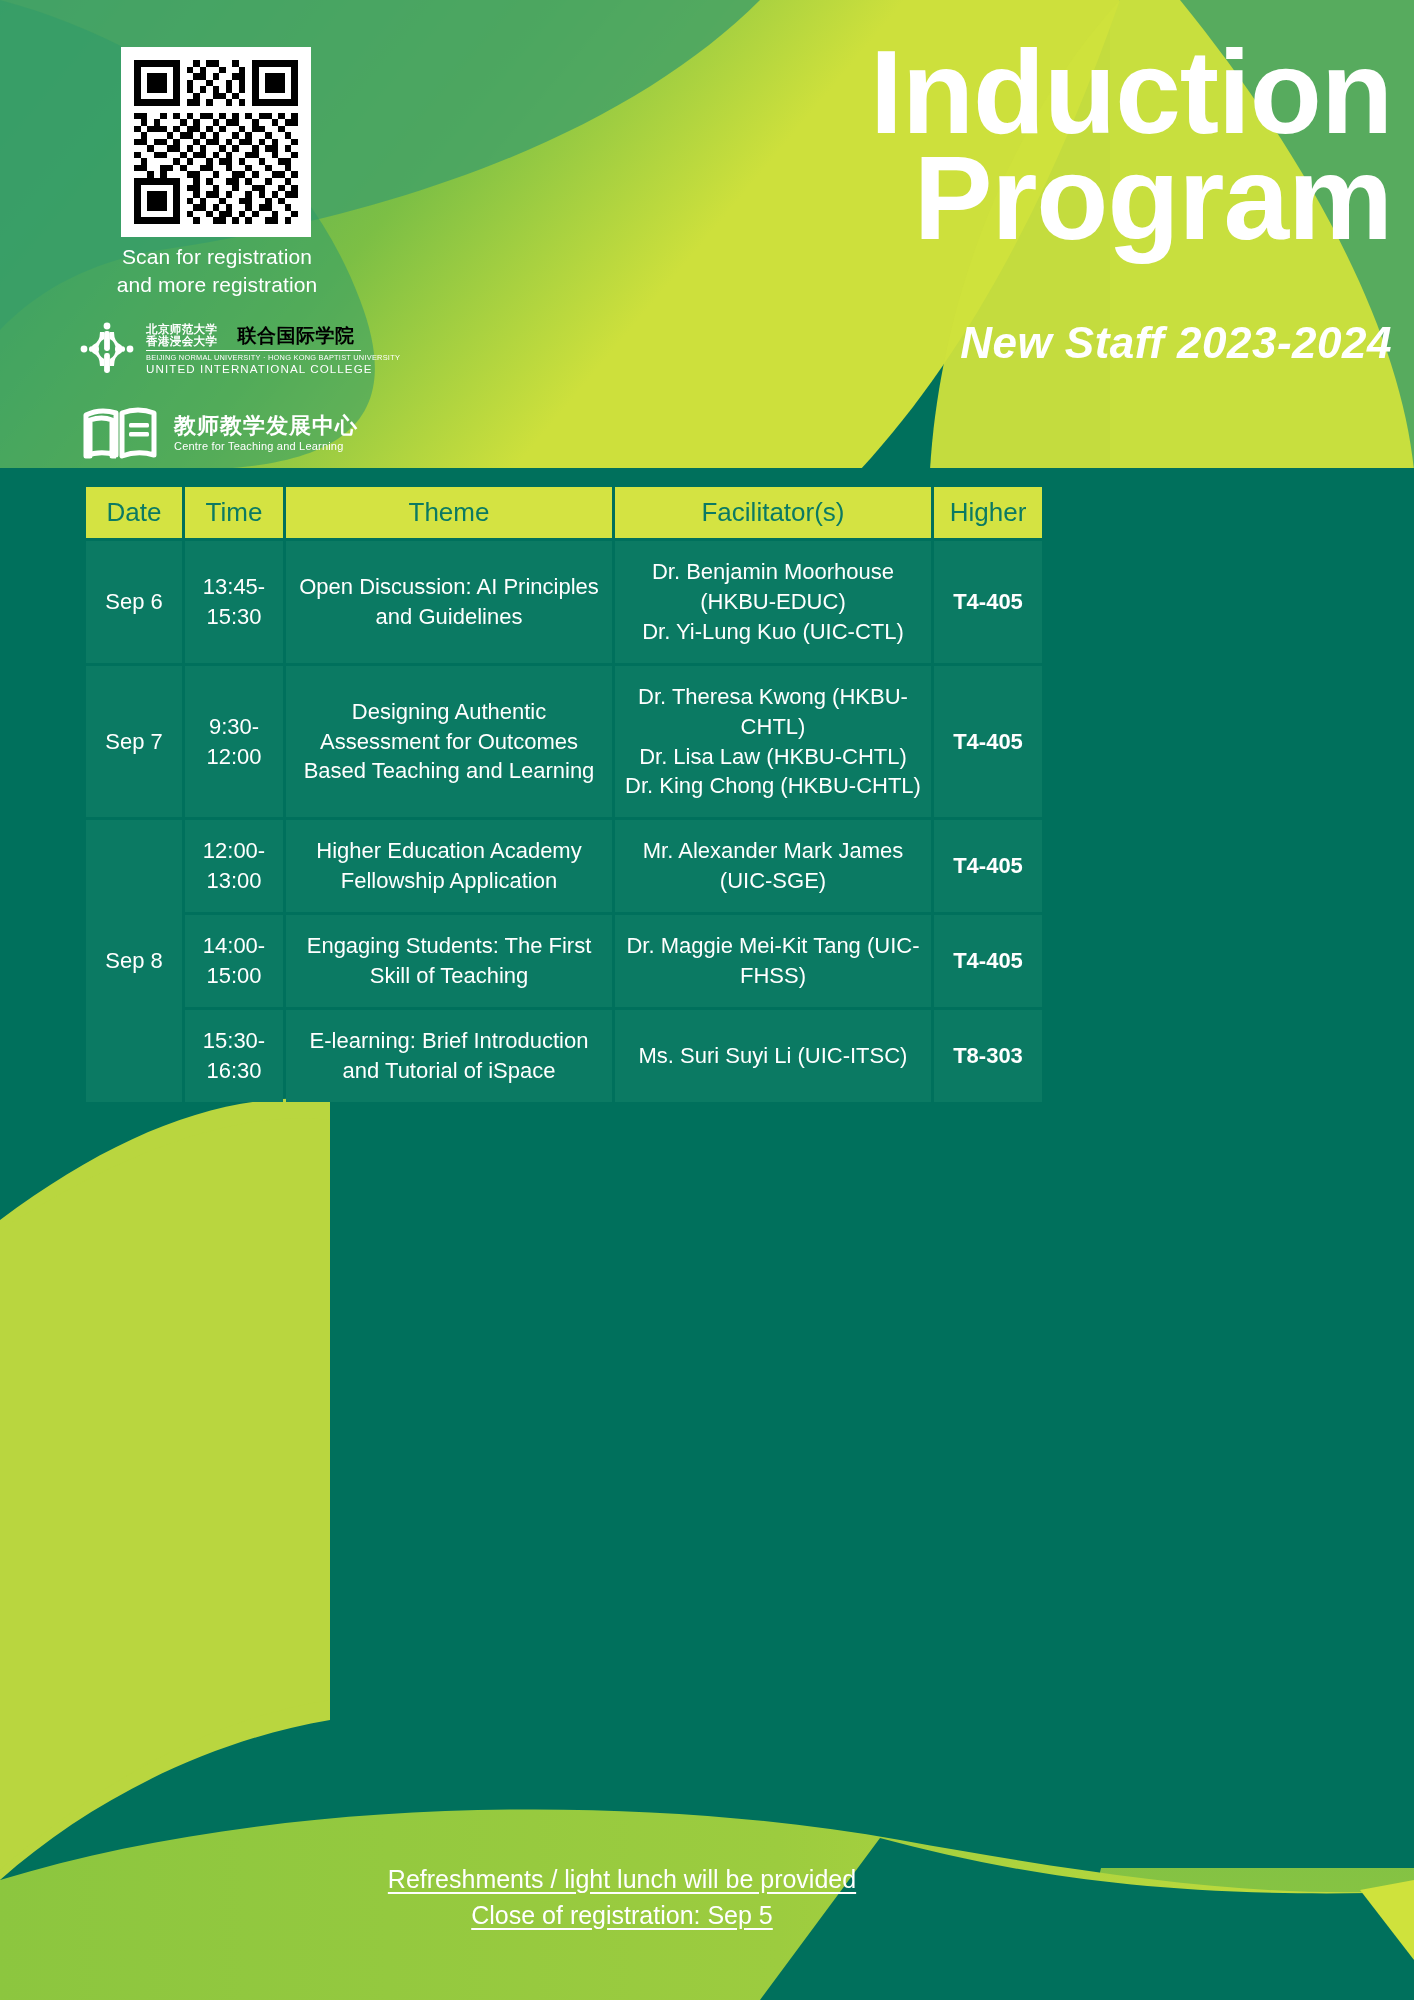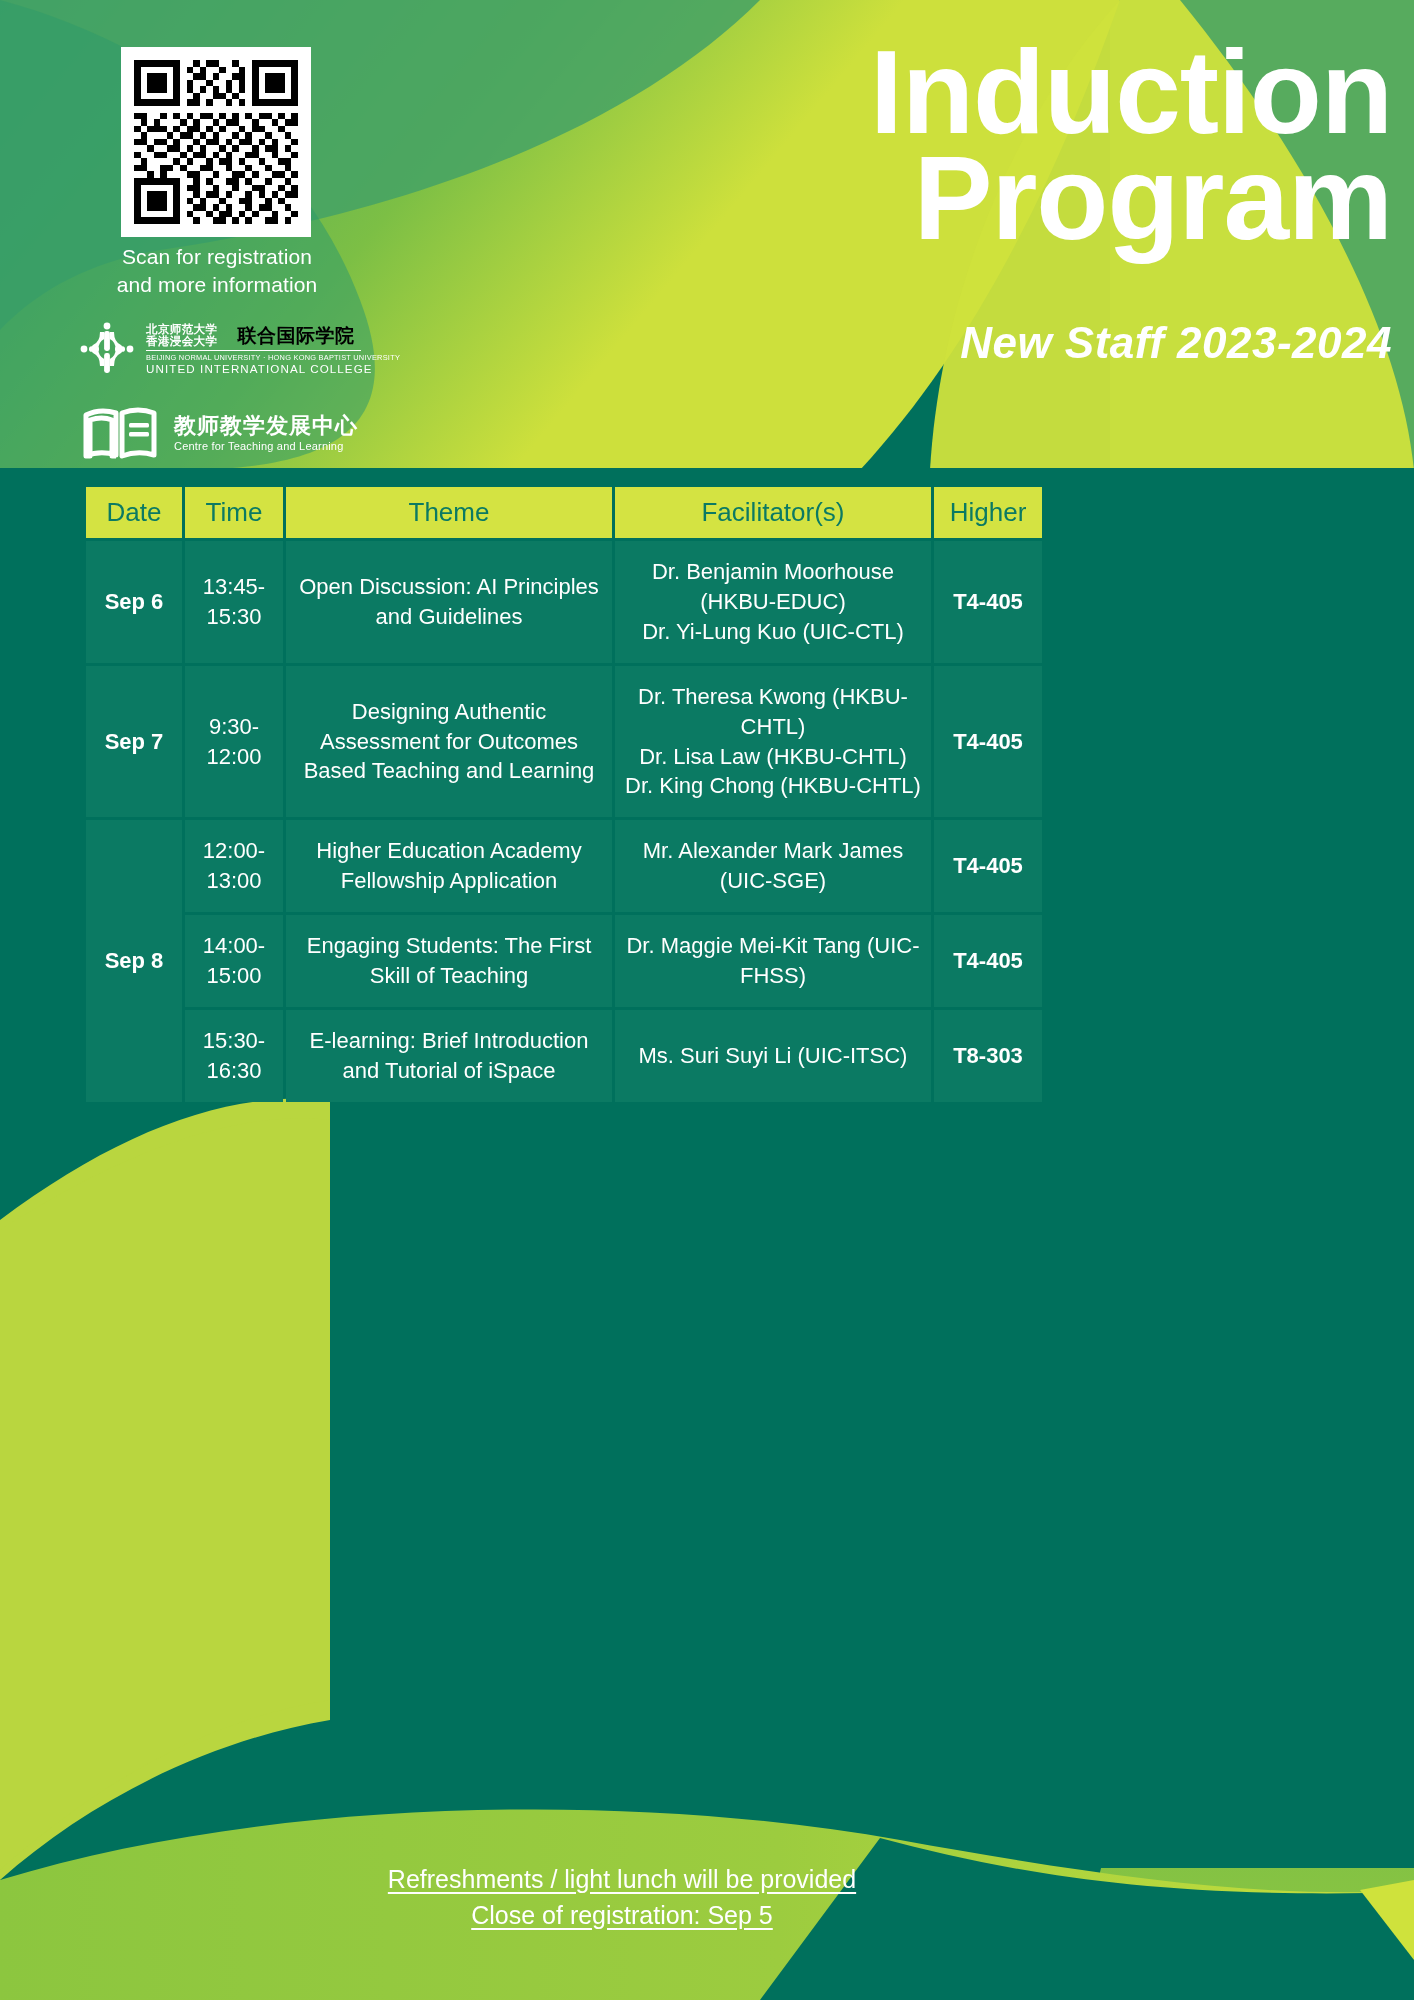--- a/index.html
+++ b/index.html
@@ -378,7 +378,7 @@
 
     <div class="scan-text">
       <div>Scan for registration</div>
-      <div>and more information</div>
+      <div>and more registration</div>
     </div>
 
     <div class="logo-uic">

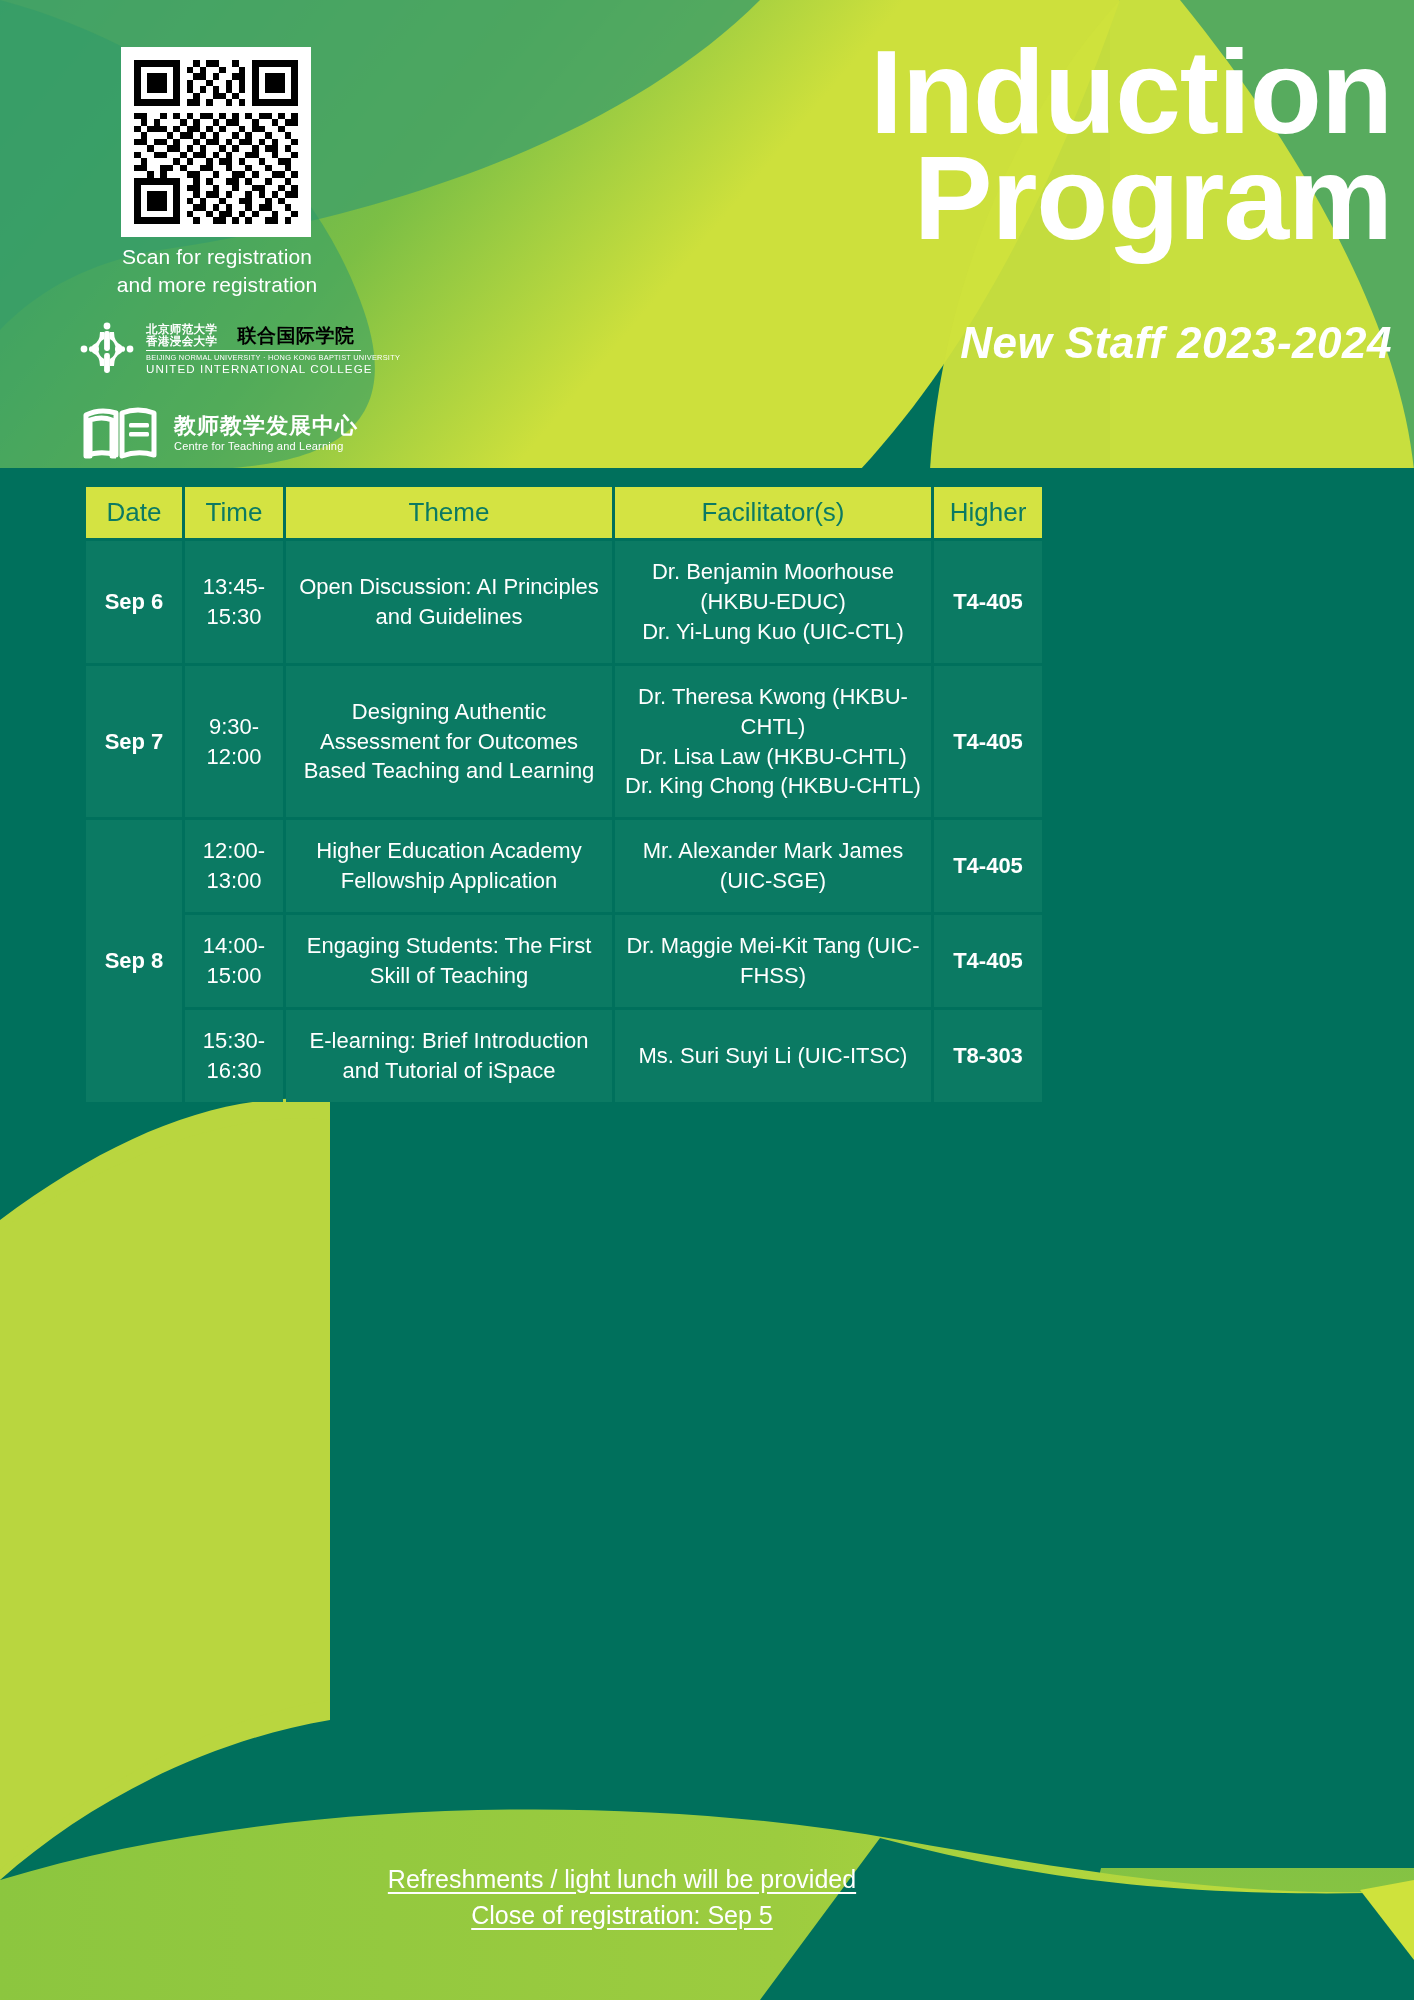--- a/index.html
+++ b/index.html
@@ -75,7 +75,7 @@
     background:#0b7a63;color:#ffffff;font-size:22px;line-height:1.36;
     text-align:center;vertical-align:middle;padding:16px 8px;
   }
-  td.date-cell{font-size:22px;font-weight:bold;}
+  td.date-cell{font-size:22px;}
   td.time-cell{font-size:22px;line-height:1.5;}
   td.theme-cell{font-size:22px;}
   td.fac-cell{font-size:22px;}

